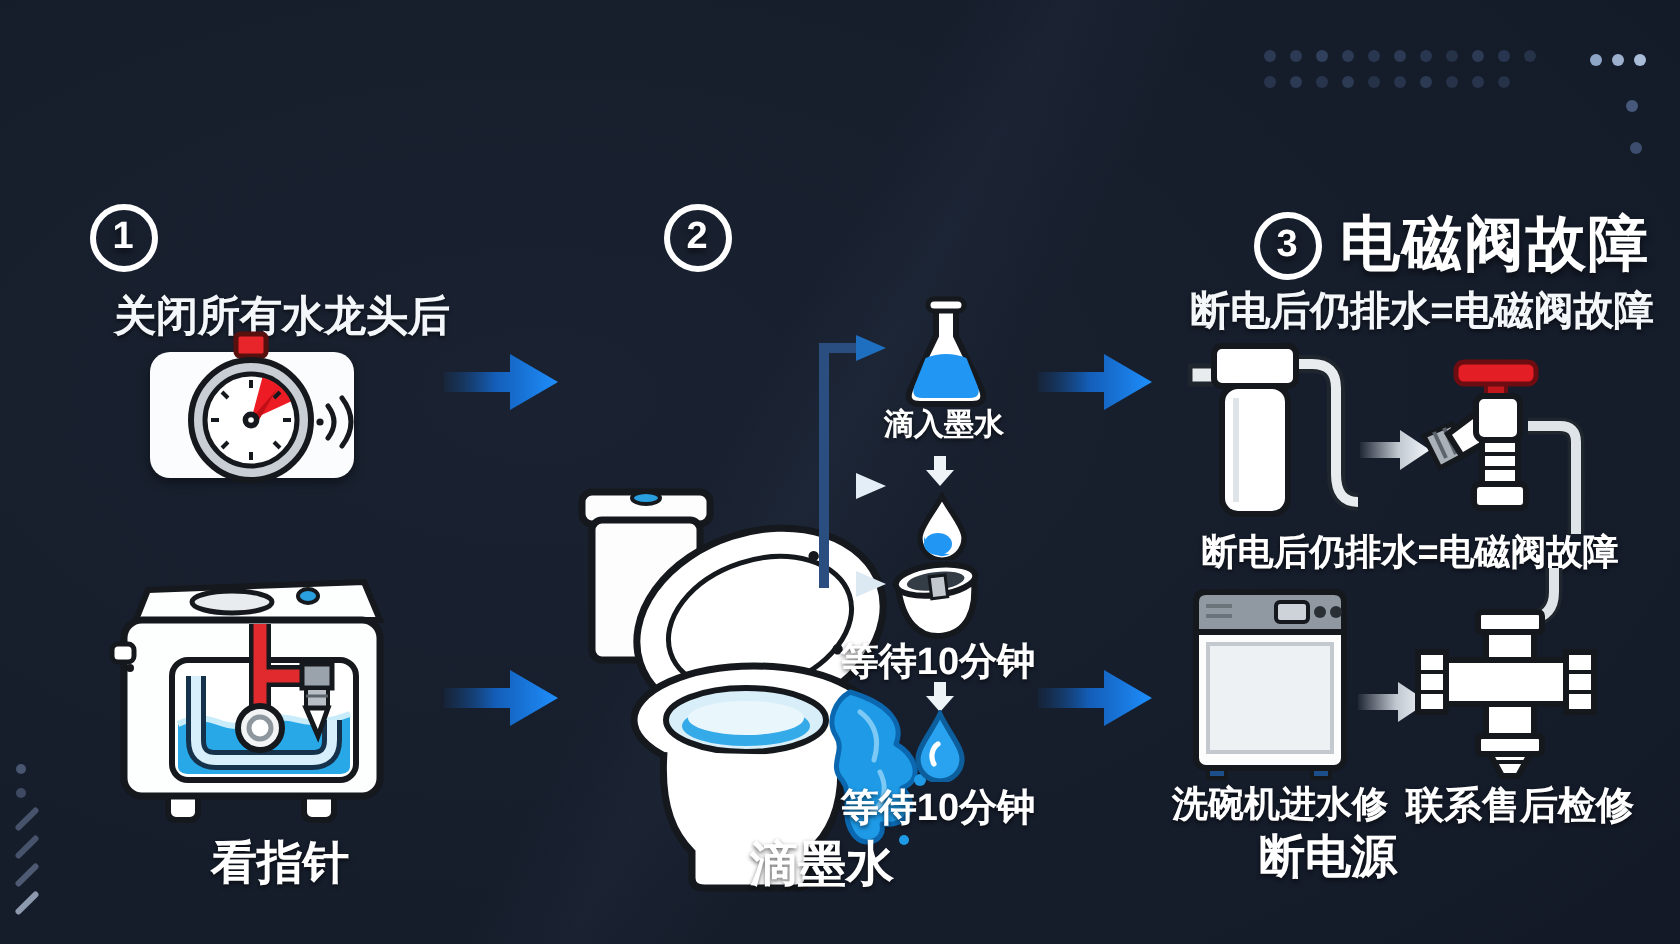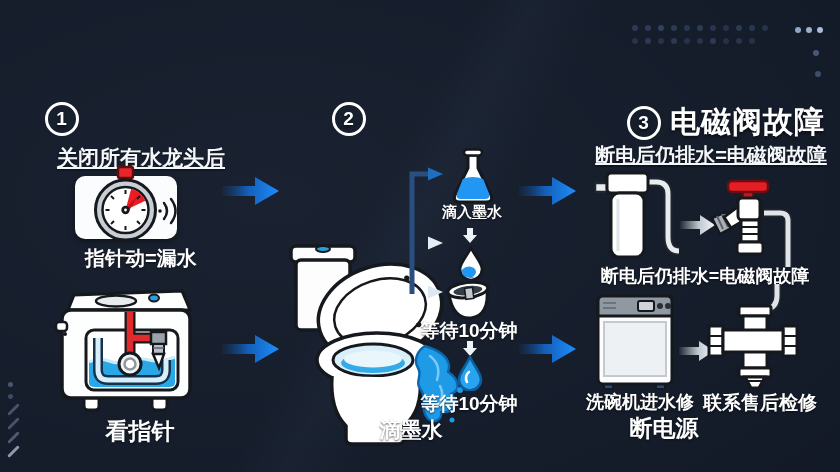--- a/index.html
+++ b/index.html
@@ -23,7 +23,7 @@
     display:inline-flex;align-items:center;justify-content:center;
     font-size:19px;font-weight:800;flex:0 0 auto;
   }
-  .sub{font-size:20px;font-weight:700;color:#f4f7fa;white-space:nowrap;text-shadow:0 1px 2px rgba(0,0,0,.6);text-decoration:underline;}
+  .sub{font-size:20px;font-weight:700;color:#f4f7fa;white-space:nowrap;text-shadow:0 1px 2px rgba(0,0,0,.6);}
   .cap{font-weight:800;color:#fff;white-space:nowrap;text-shadow:0 1px 2px rgba(0,0,0,.6);}
   .center{transform:translateX(-50%);}
   .meter-card{

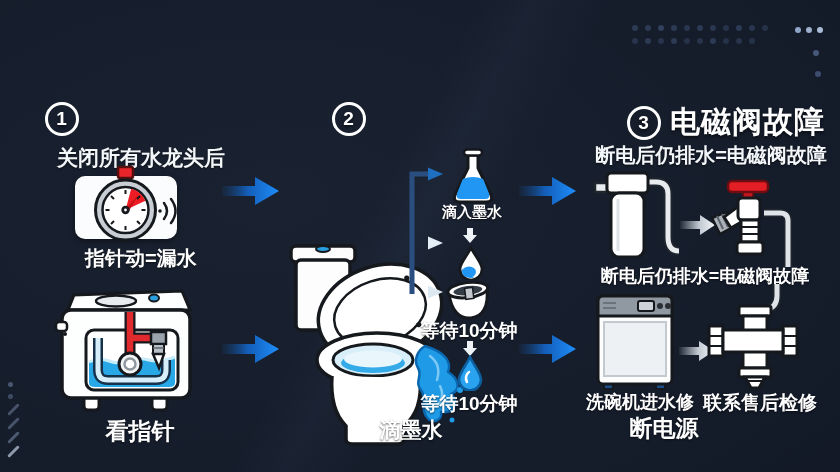--- a/index.html
+++ b/index.html
@@ -95,7 +95,6 @@
     <path d="M101,34 q9,12 0,24" fill="none" stroke="#15181c" stroke-width="2.5" stroke-linecap="round"></path>
     <circle cx="90" cy="46" r="1.8" fill="#15181c"></circle>
   </svg>
-  <div class="abs cap" style="left:85px;top:245px;font-size:20px;">指针动=漏水</div>
 
   <svg class="abs" style="left:52px;top:286px;" width="148" height="132" viewBox="0 0 148 132">
     <rect x="32" y="108" width="15" height="16" rx="4" fill="#fff" stroke="#15181c" stroke-width="3"></rect>

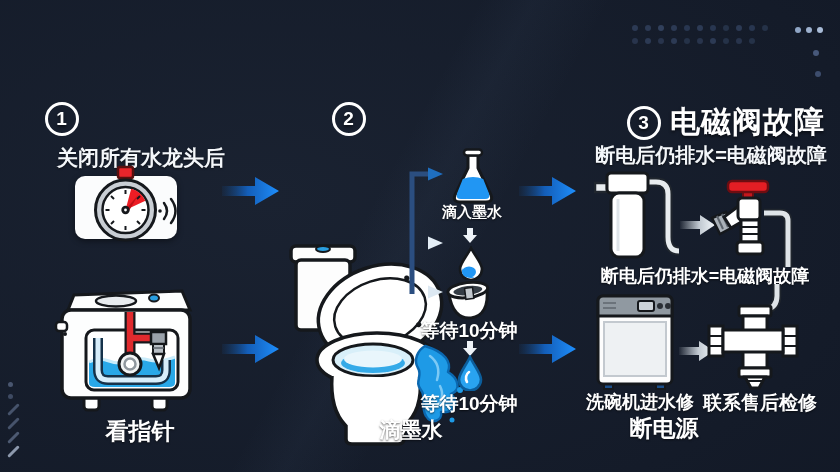--- a/index.html
+++ b/index.html
@@ -158,7 +158,7 @@
     <circle cx="180" cy="150" r="3" fill="#1e9ae6"></circle>
       <circle cx="172" cy="180" r="2.5" fill="#1e9ae6"></circle>
   </svg>
-  <div class="abs cap center" style="left:411px;top:416px;font-size:21px;">滴墨水</div>
+  <div class="abs cap center" style="left:411px;top:416px;font-size:24px;">滴墨水</div>
 
   <svg class="abs" style="left:395px;top:164px;" width="52" height="140" viewBox="0 0 52 140">
     <path d="M17,130 V10 H34" fill="none" stroke="#2b4e80" stroke-width="5"></path>

